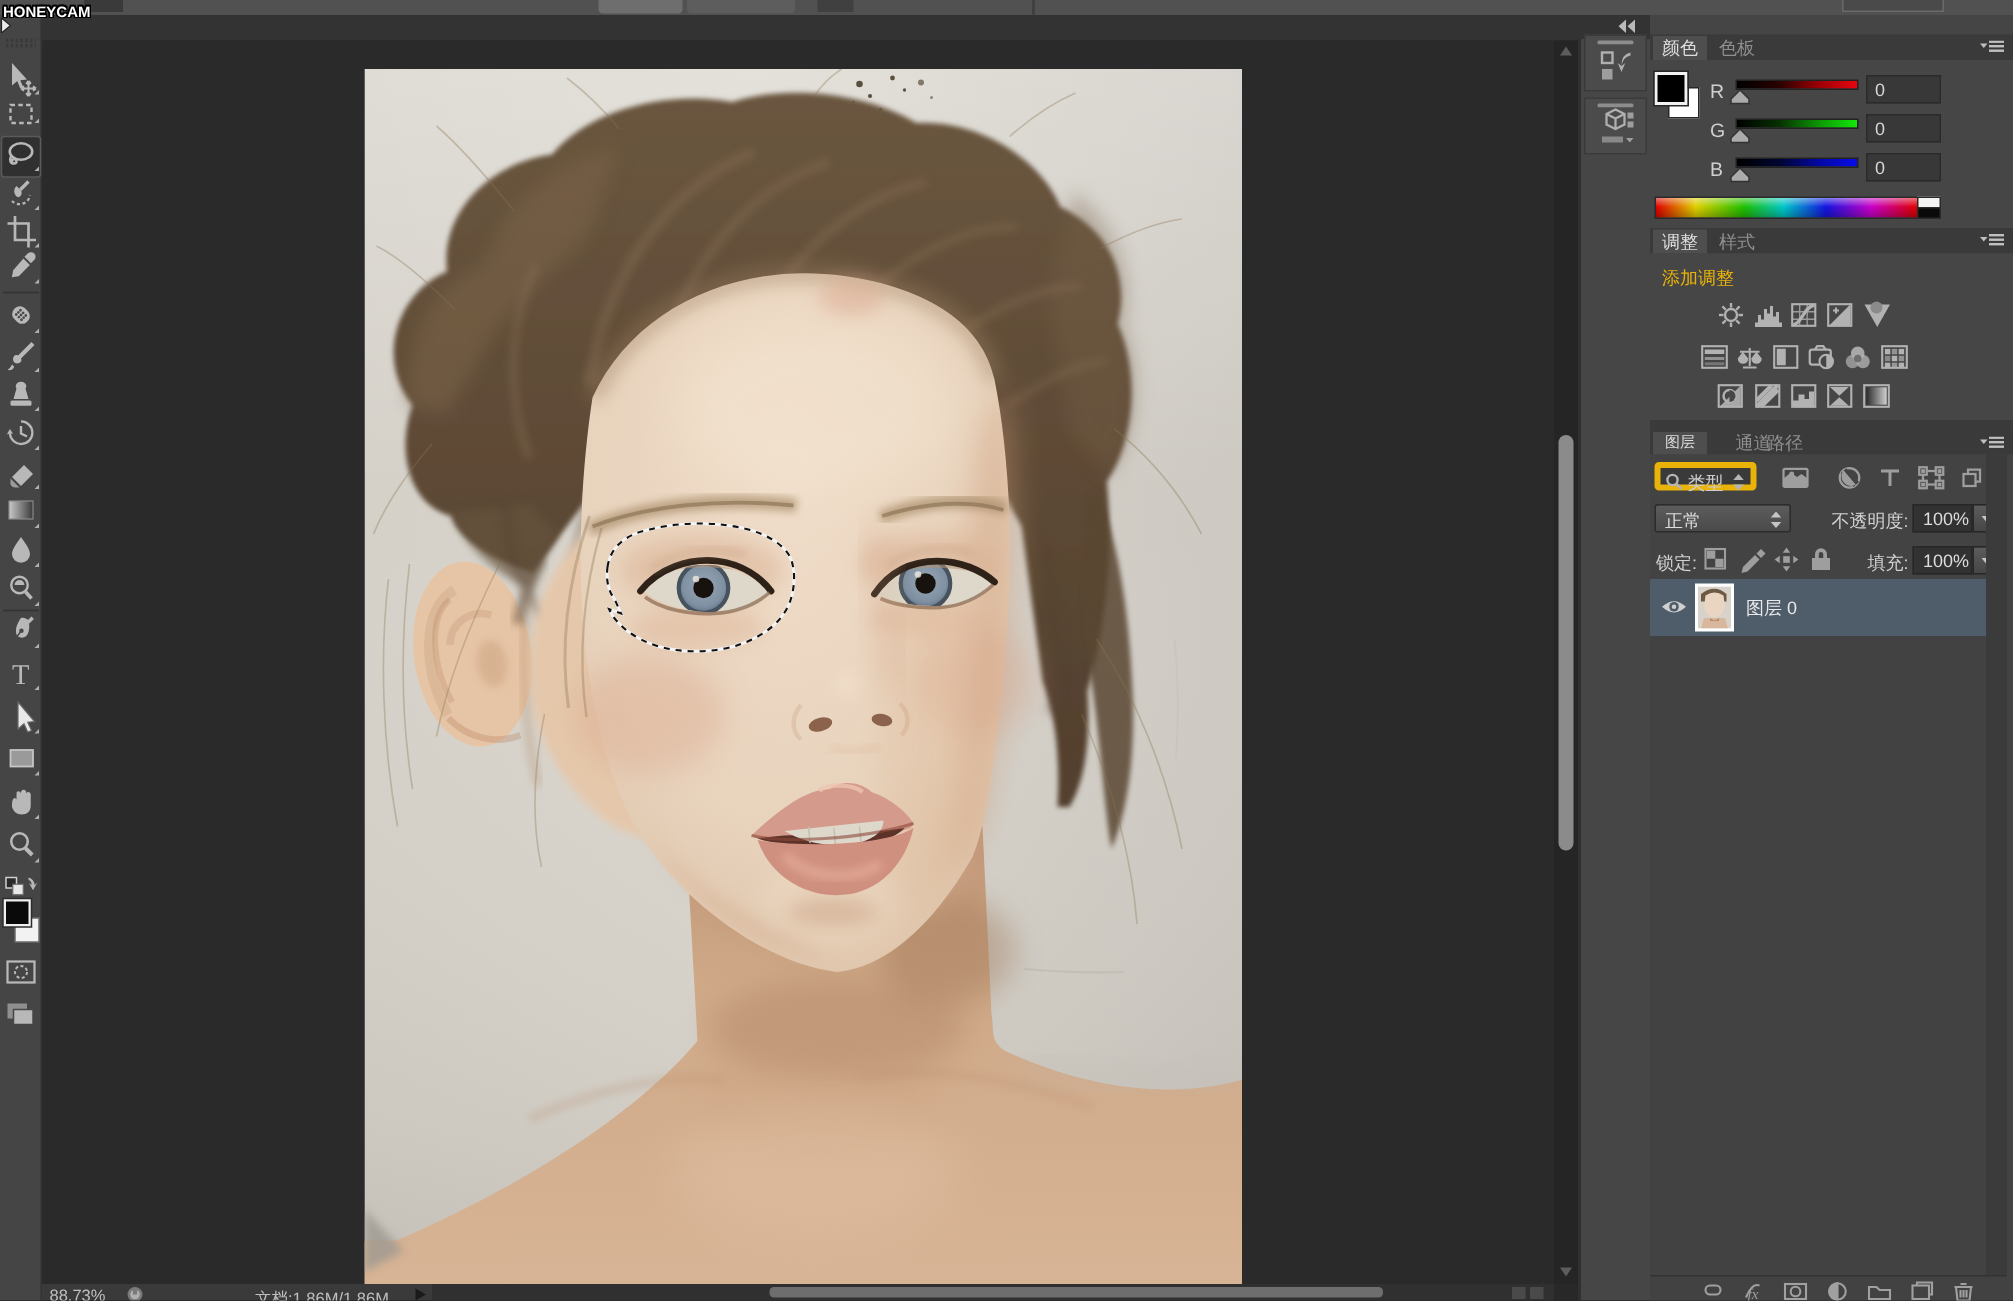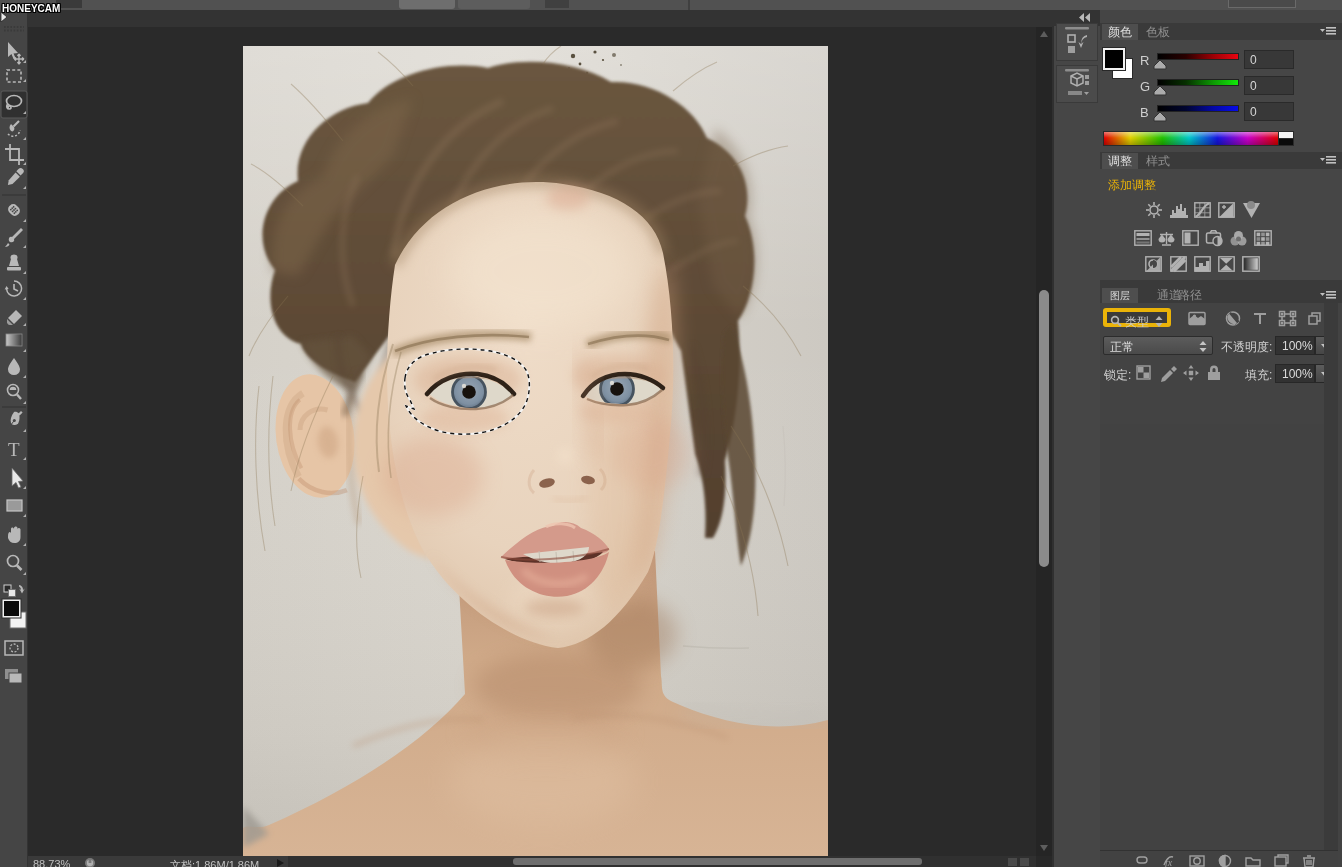--- a/index.html
+++ b/index.html
@@ -705,7 +705,7 @@
     </svg>
     <div style="position:absolute; left:224px; top:3px; width:12px; height:22px; background:linear-gradient(#777 0 50%, #2e2e2e 50% 100%); border:1px solid #2c2c2c;"></div>
 
-    <div style="position:absolute; left:3px; top:33px; width:110px; height:19px; background:linear-gradient(#5c5c5c,#4a4a4a); border:1px solid #2c2c2c; border-radius:2px;">
+    <div style="position:absolute; left:3px; top:33px; width:91px; height:19px; background:linear-gradient(#5c5c5c,#4a4a4a); border:1px solid #2c2c2c; border-radius:2px;">
       <span style="position:absolute; left:6px; top:2px; font-size:12px; color:#dcdcdc;">正常</span>
       <svg style="position:absolute; right:5px; top:4px;" width="8" height="11" viewBox="0 0 8 11">
           <path d="M 4,0 L 7.5,4 L 0.5,4 Z" fill="#c5c5c5"></path>

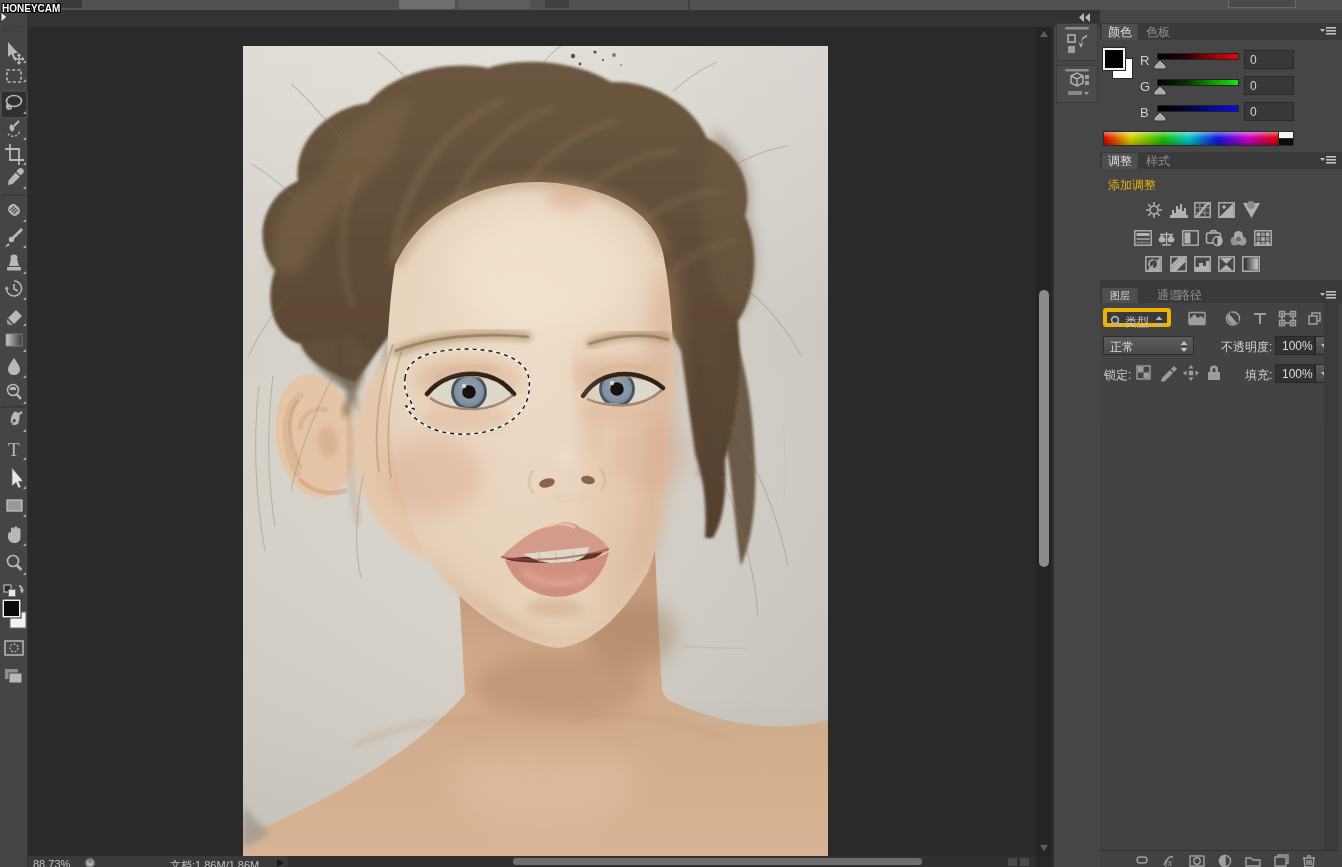--- a/index.html
+++ b/index.html
@@ -742,6 +742,23 @@
         </svg>
     </div>
 
+    <div style="position:absolute; left:0px; top:83px; width:224px; height:38px; background:#4f5d6b;">
+      <svg style="position:absolute; left:7px; top:12px;" width="18" height="13" viewBox="0 0 18 13">
+        <path d="M 1,6.5 Q 9,-1 17,6.5 Q 9,14 1,6.5 Z" fill="#cfcfcf"></path>
+        <circle cx="9" cy="6.5" r="3.2" fill="#4f5d6b"></circle>
+        <circle cx="9" cy="6.5" r="1.5" fill="#cfcfcf"></circle>
+      </svg>
+      <div style="position:absolute; left:30px; top:3px; width:26px; height:32px; background:#fff;">
+        <svg style="position:absolute; left:2px; top:2px;" width="22" height="28" viewBox="0 0 22 28">
+          <rect width="22" height="28" fill="#d7d2ca"></rect>
+          <path d="M 2,5 Q 11,-2 19,5 L 19,10 L 2,10 Z" fill="#6e5a43"></path>
+          <path d="M 5,6 Q 11,2 17,6 L 18,14 Q 16,20 11,21 Q 6,20 4,14 Z" fill="#e9d5c1"></path>
+          <path d="M 4,21 L 18,21 L 20,28 L 2,28 Z" fill="#d9b79c"></path>
+          <path d="M 8,21 Q 11,24 14,21 L 14,23 L 8,23 Z" fill="#b58a69"></path>
+        </svg>
+      </div>
+      <span style="position:absolute; left:64px; top:11px; font-size:12px; color:#e8e8e8;">图层 0</span>
+    </div>
 
     <div style="position:absolute; left:0; top:121px; width:224px; height:426px; background:#424242;"></div>
     <div style="position:absolute; left:224px; top:0px; width:14px; height:547px; background:#3b3b3b;"></div>

